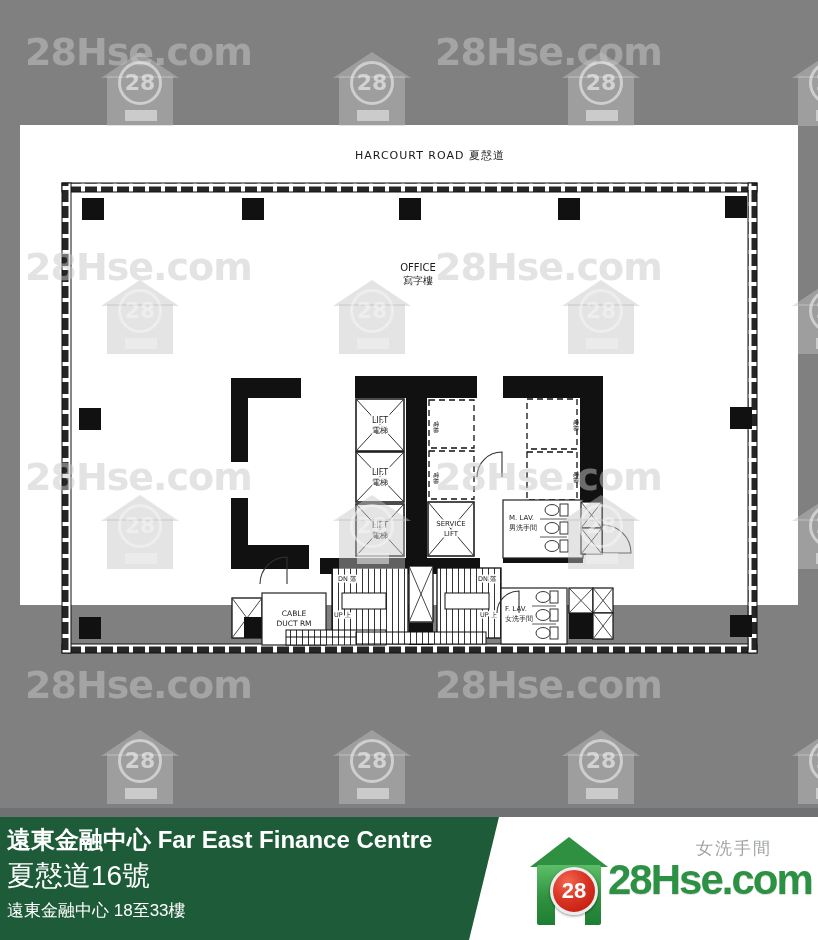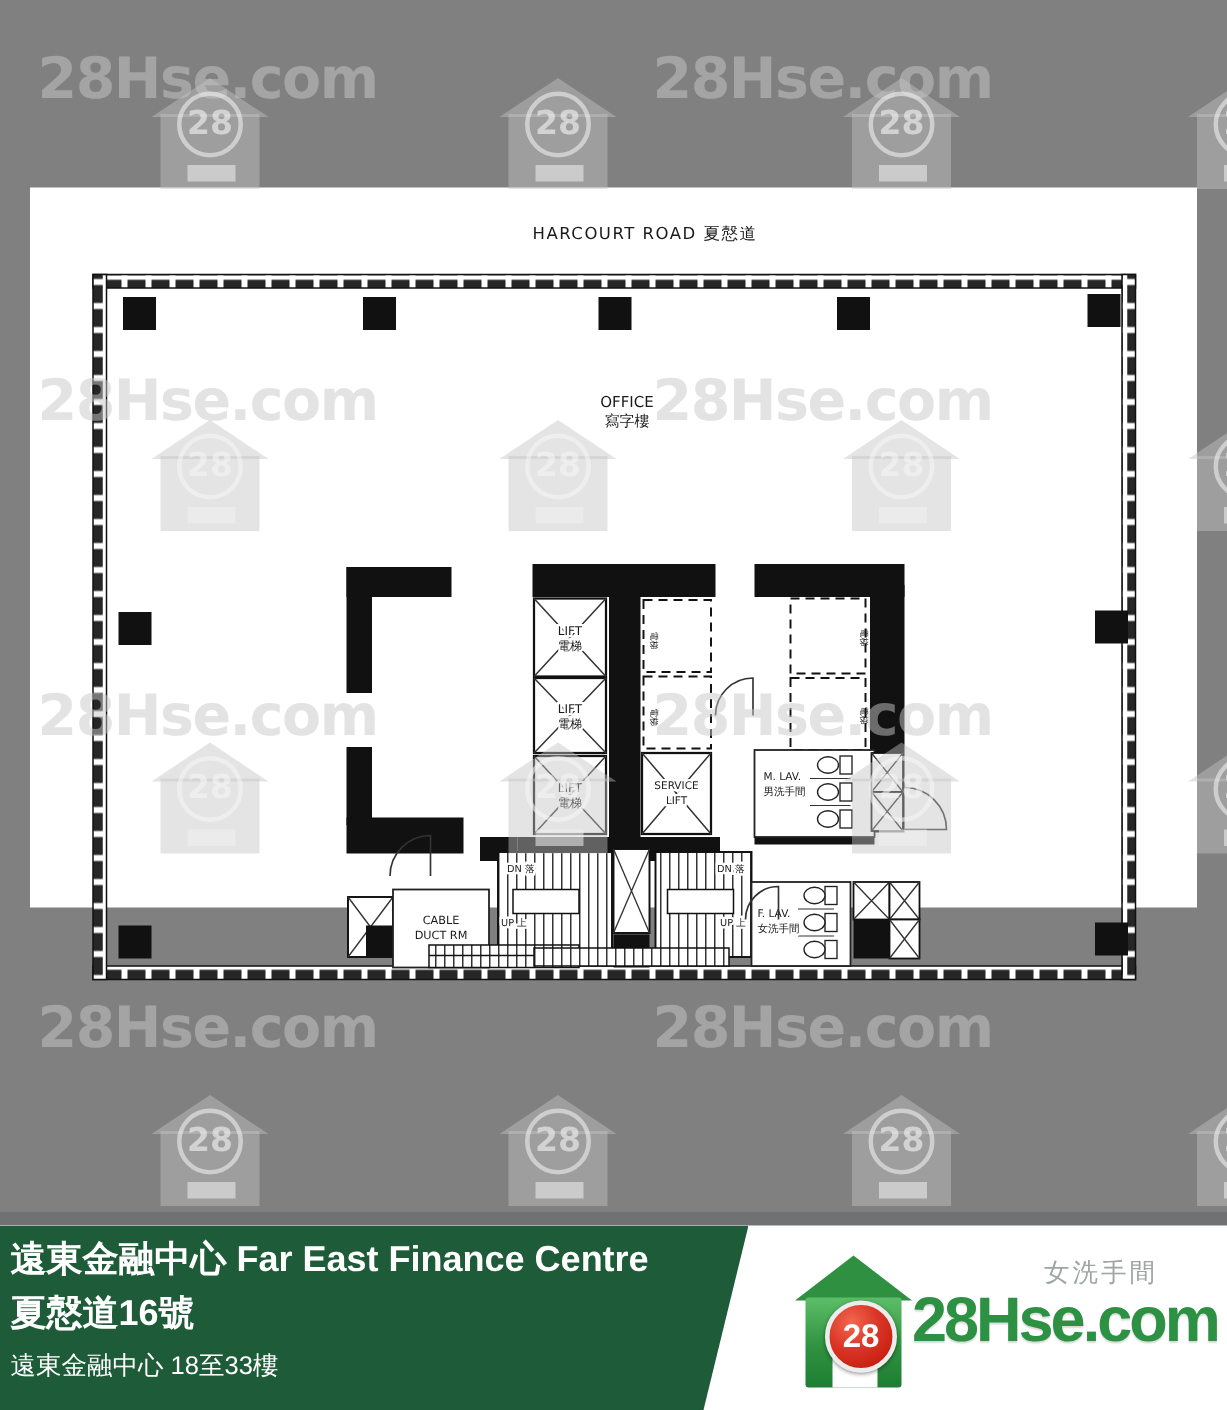--- a/index.html
+++ b/index.html
@@ -40,7 +40,7 @@
   }
   .footer-text{position:absolute;left:7px;top:5px;color:#ffffff;}
   .footer-text .l1{font-size:24px;font-weight:bold;line-height:36px;white-space:nowrap;}
-  .footer-text .l2{font-size:24px;font-weight:bold;line-height:36px;white-space:nowrap;}
+  .footer-text .l2{font-size:28px;font-weight:normal;line-height:36px;white-space:nowrap;}
   .footer-text .l3{font-size:17px;font-weight:normal;line-height:34px;white-space:nowrap;}
   .brand{position:absolute;left:528px;top:0;width:290px;height:123px;}
   .logo-house{position:absolute;left:2px;top:20px;width:78px;height:88px;}

